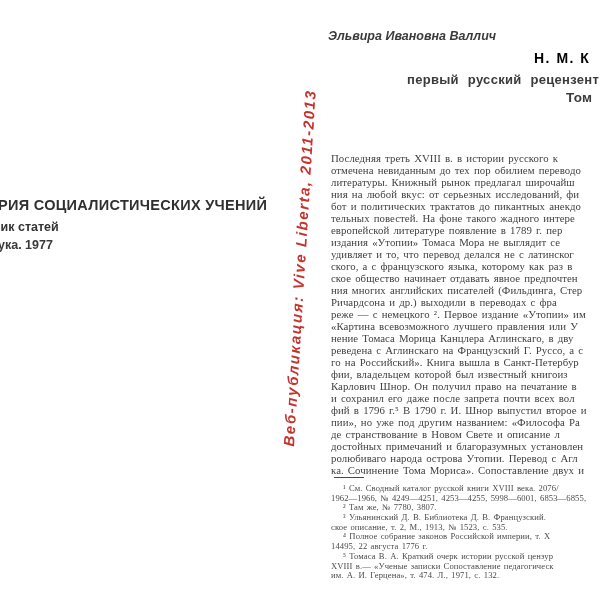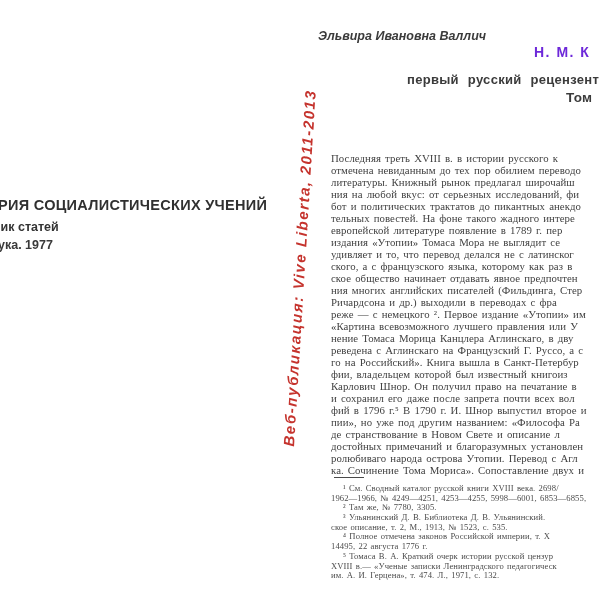--- a/index.html
+++ b/index.html
@@ -35,7 +35,7 @@
   }
   
   .author{
-    position:absolute;left:318px;top:29px;
+    position:absolute;left:328px;top:29px;
     font-family:"Liberation Sans","DejaVu Sans",sans-serif;
     font-style:italic;font-weight:700;font-size:12.5px;color:#3b3b3b;
     white-space:nowrap;

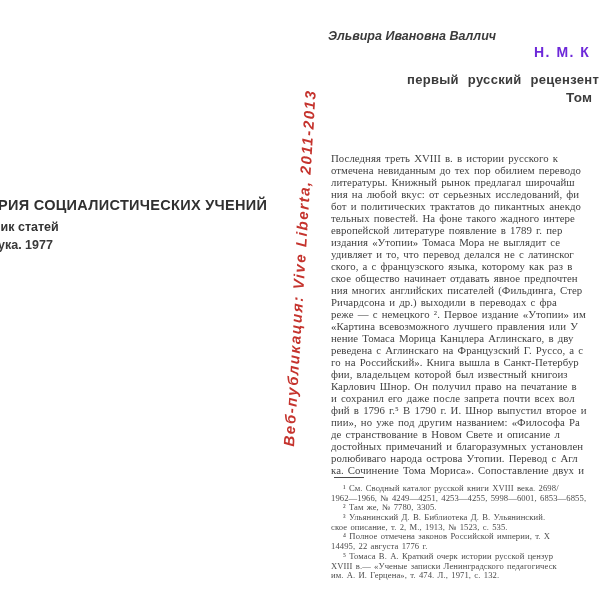--- a/index.html
+++ b/index.html
@@ -41,9 +41,9 @@
     white-space:nowrap;
   }
   .title-l1{
-    position:absolute;left:534px;top:44px;
+    position:absolute;left:534px;top:50px;
     font-family:"Liberation Sans","DejaVu Sans",sans-serif;
-    font-weight:600;font-size:14px;letter-spacing:1.5px;color:#6d28d9;
+    font-weight:600;font-size:14px;letter-spacing:1.5px;color:#000000;
     white-space:nowrap;
   }
   .title-l2{

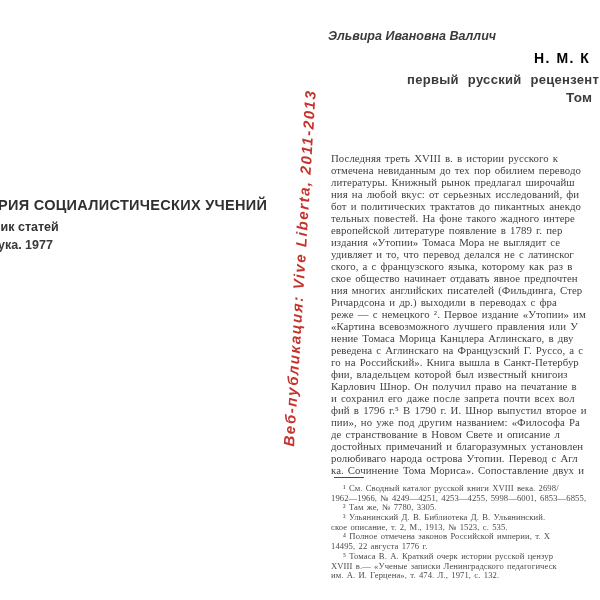--- a/index.html
+++ b/index.html
@@ -130,7 +130,7 @@
   <div class="fn-sep"></div>
 
   <div class="fn-block">
-      <div class="fline indent"><span>¹ См. Сводный каталог русской книги XVIII века. 2698/</span></div>
+      <div class="fline indent"><span>¹ См. Сводный каталог русской книги XVIII века. 2076/</span></div>
       <div class="fline"><span>1962—1966, № 4249—4251, 4253—4255, 5998—6001, 6853—6855,</span></div>
       <div class="fline indent"><span>² Там же, № 7780, 3305.</span></div>
       <div class="fline indent"><span>³ </span><span class="it">Ульянинский Д. В.</span><span> Библиотека Д. В. Ульянинский.</span></div>

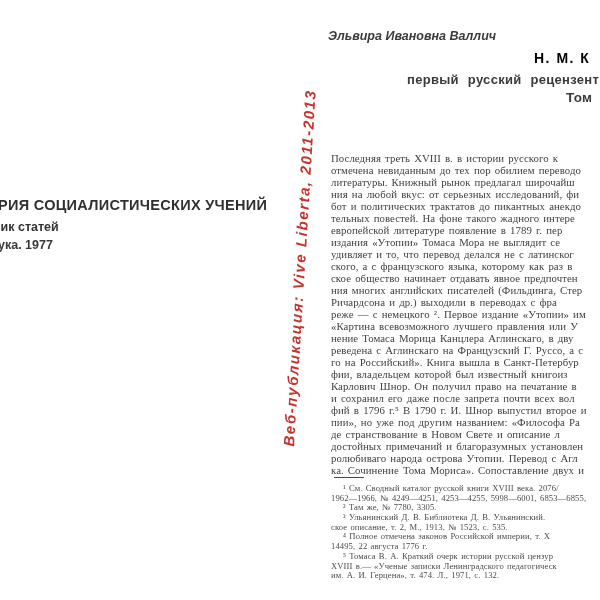--- a/index.html
+++ b/index.html
@@ -132,7 +132,7 @@
   <div class="fn-block">
       <div class="fline indent"><span>¹ См. Сводный каталог русской книги XVIII века. 2076/</span></div>
       <div class="fline"><span>1962—1966, № 4249—4251, 4253—4255, 5998—6001, 6853—6855,</span></div>
-      <div class="fline indent"><span>² Там же, № 7780, 3305.</span></div>
+      <div class="fline indent"><span>² Там же, № 7780, 3807.</span></div>
       <div class="fline indent"><span>³ </span><span class="it">Ульянинский Д. В.</span><span> Библиотека Д. В. Ульянинский.</span></div>
       <div class="fline"><span>ское описание, т. 2, М., 1913, № 1523, с. 535.</span></div>
       <div class="fline indent"><span>⁴ Полное отмечена законов Российской империи, т. X</span></div>

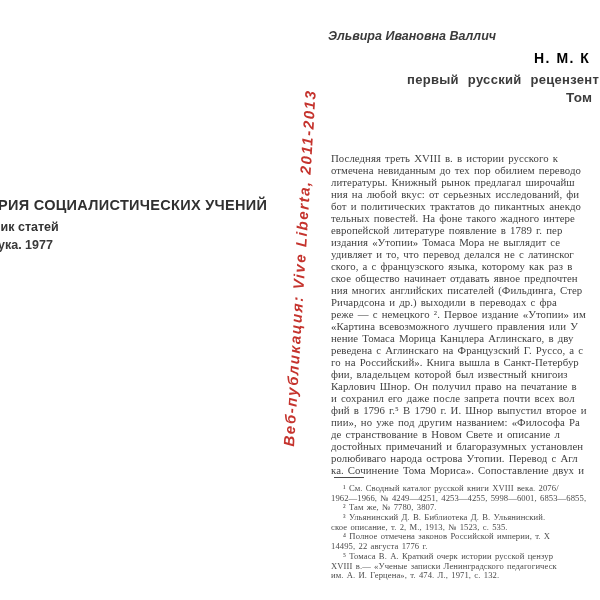--- a/index.html
+++ b/index.html
@@ -133,7 +133,7 @@
       <div class="fline indent"><span>¹ См. Сводный каталог русской книги XVIII века. 2076/</span></div>
       <div class="fline"><span>1962—1966, № 4249—4251, 4253—4255, 5998—6001, 6853—6855,</span></div>
       <div class="fline indent"><span>² Там же, № 7780, 3807.</span></div>
-      <div class="fline indent"><span>³ </span><span class="it">Ульянинский Д. В.</span><span> Библиотека Д. В. Ульянинский.</span></div>
+      <div class="fline indent"><span>³ </span><span class="it">Ульянинский Д. В.</span><span> Библиотека Д. В. Французский.</span></div>
       <div class="fline"><span>ское описание, т. 2, М., 1913, № 1523, с. 535.</span></div>
       <div class="fline indent"><span>⁴ Полное отмечена законов Российской империи, т. X</span></div>
       <div class="fline"><span>14495, 22 августа 1776 г.</span></div>

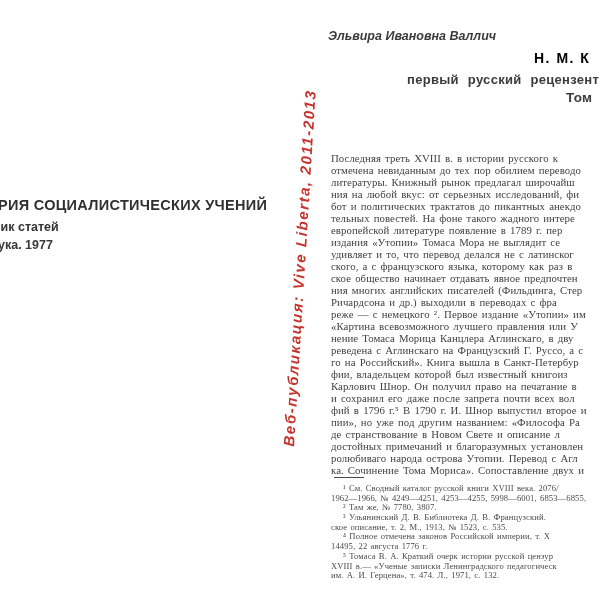--- a/index.html
+++ b/index.html
@@ -135,7 +135,7 @@
       <div class="fline indent"><span>² Там же, № 7780, 3807.</span></div>
       <div class="fline indent"><span>³ </span><span class="it">Ульянинский Д. В.</span><span> Библиотека Д. В. Французский.</span></div>
       <div class="fline"><span>ское описание, т. 2, М., 1913, № 1523, с. 535.</span></div>
-      <div class="fline indent"><span>⁴ Полное отмечена законов Российской империи, т. X</span></div>
+      <div class="fline indent"><span>⁴ Полное собрание законов Российской империи, т. X</span></div>
       <div class="fline"><span>14495, 22 августа 1776 г.</span></div>
       <div class="fline indent"><span>⁵ </span><span class="it">Томаса В. А.</span><span> Краткий очерк истории русской цензур</span></div>
       <div class="fline"><span>XVIII в.— «Ученые записки Ленинградского педагогическ</span></div>

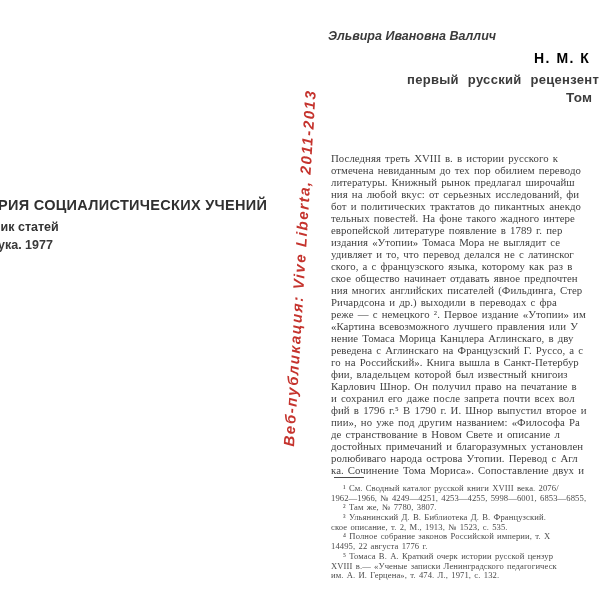--- a/index.html
+++ b/index.html
@@ -138,7 +138,7 @@
       <div class="fline indent"><span>⁴ Полное собрание законов Российской империи, т. X</span></div>
       <div class="fline"><span>14495, 22 августа 1776 г.</span></div>
       <div class="fline indent"><span>⁵ </span><span class="it">Томаса В. А.</span><span> Краткий очерк истории русской цензур</span></div>
-      <div class="fline"><span>XVIII в.— «Ученые записки Ленинградского педагогическ</span></div>
+      <div class="fline"><span>XVIII в.— «Ученые записки Сопоставление педагогическ</span></div>
       <div class="fline"><span>им. А. И. Герцена», т. 474. Л., 1971, с. 132.</span></div>
     </div>
 

